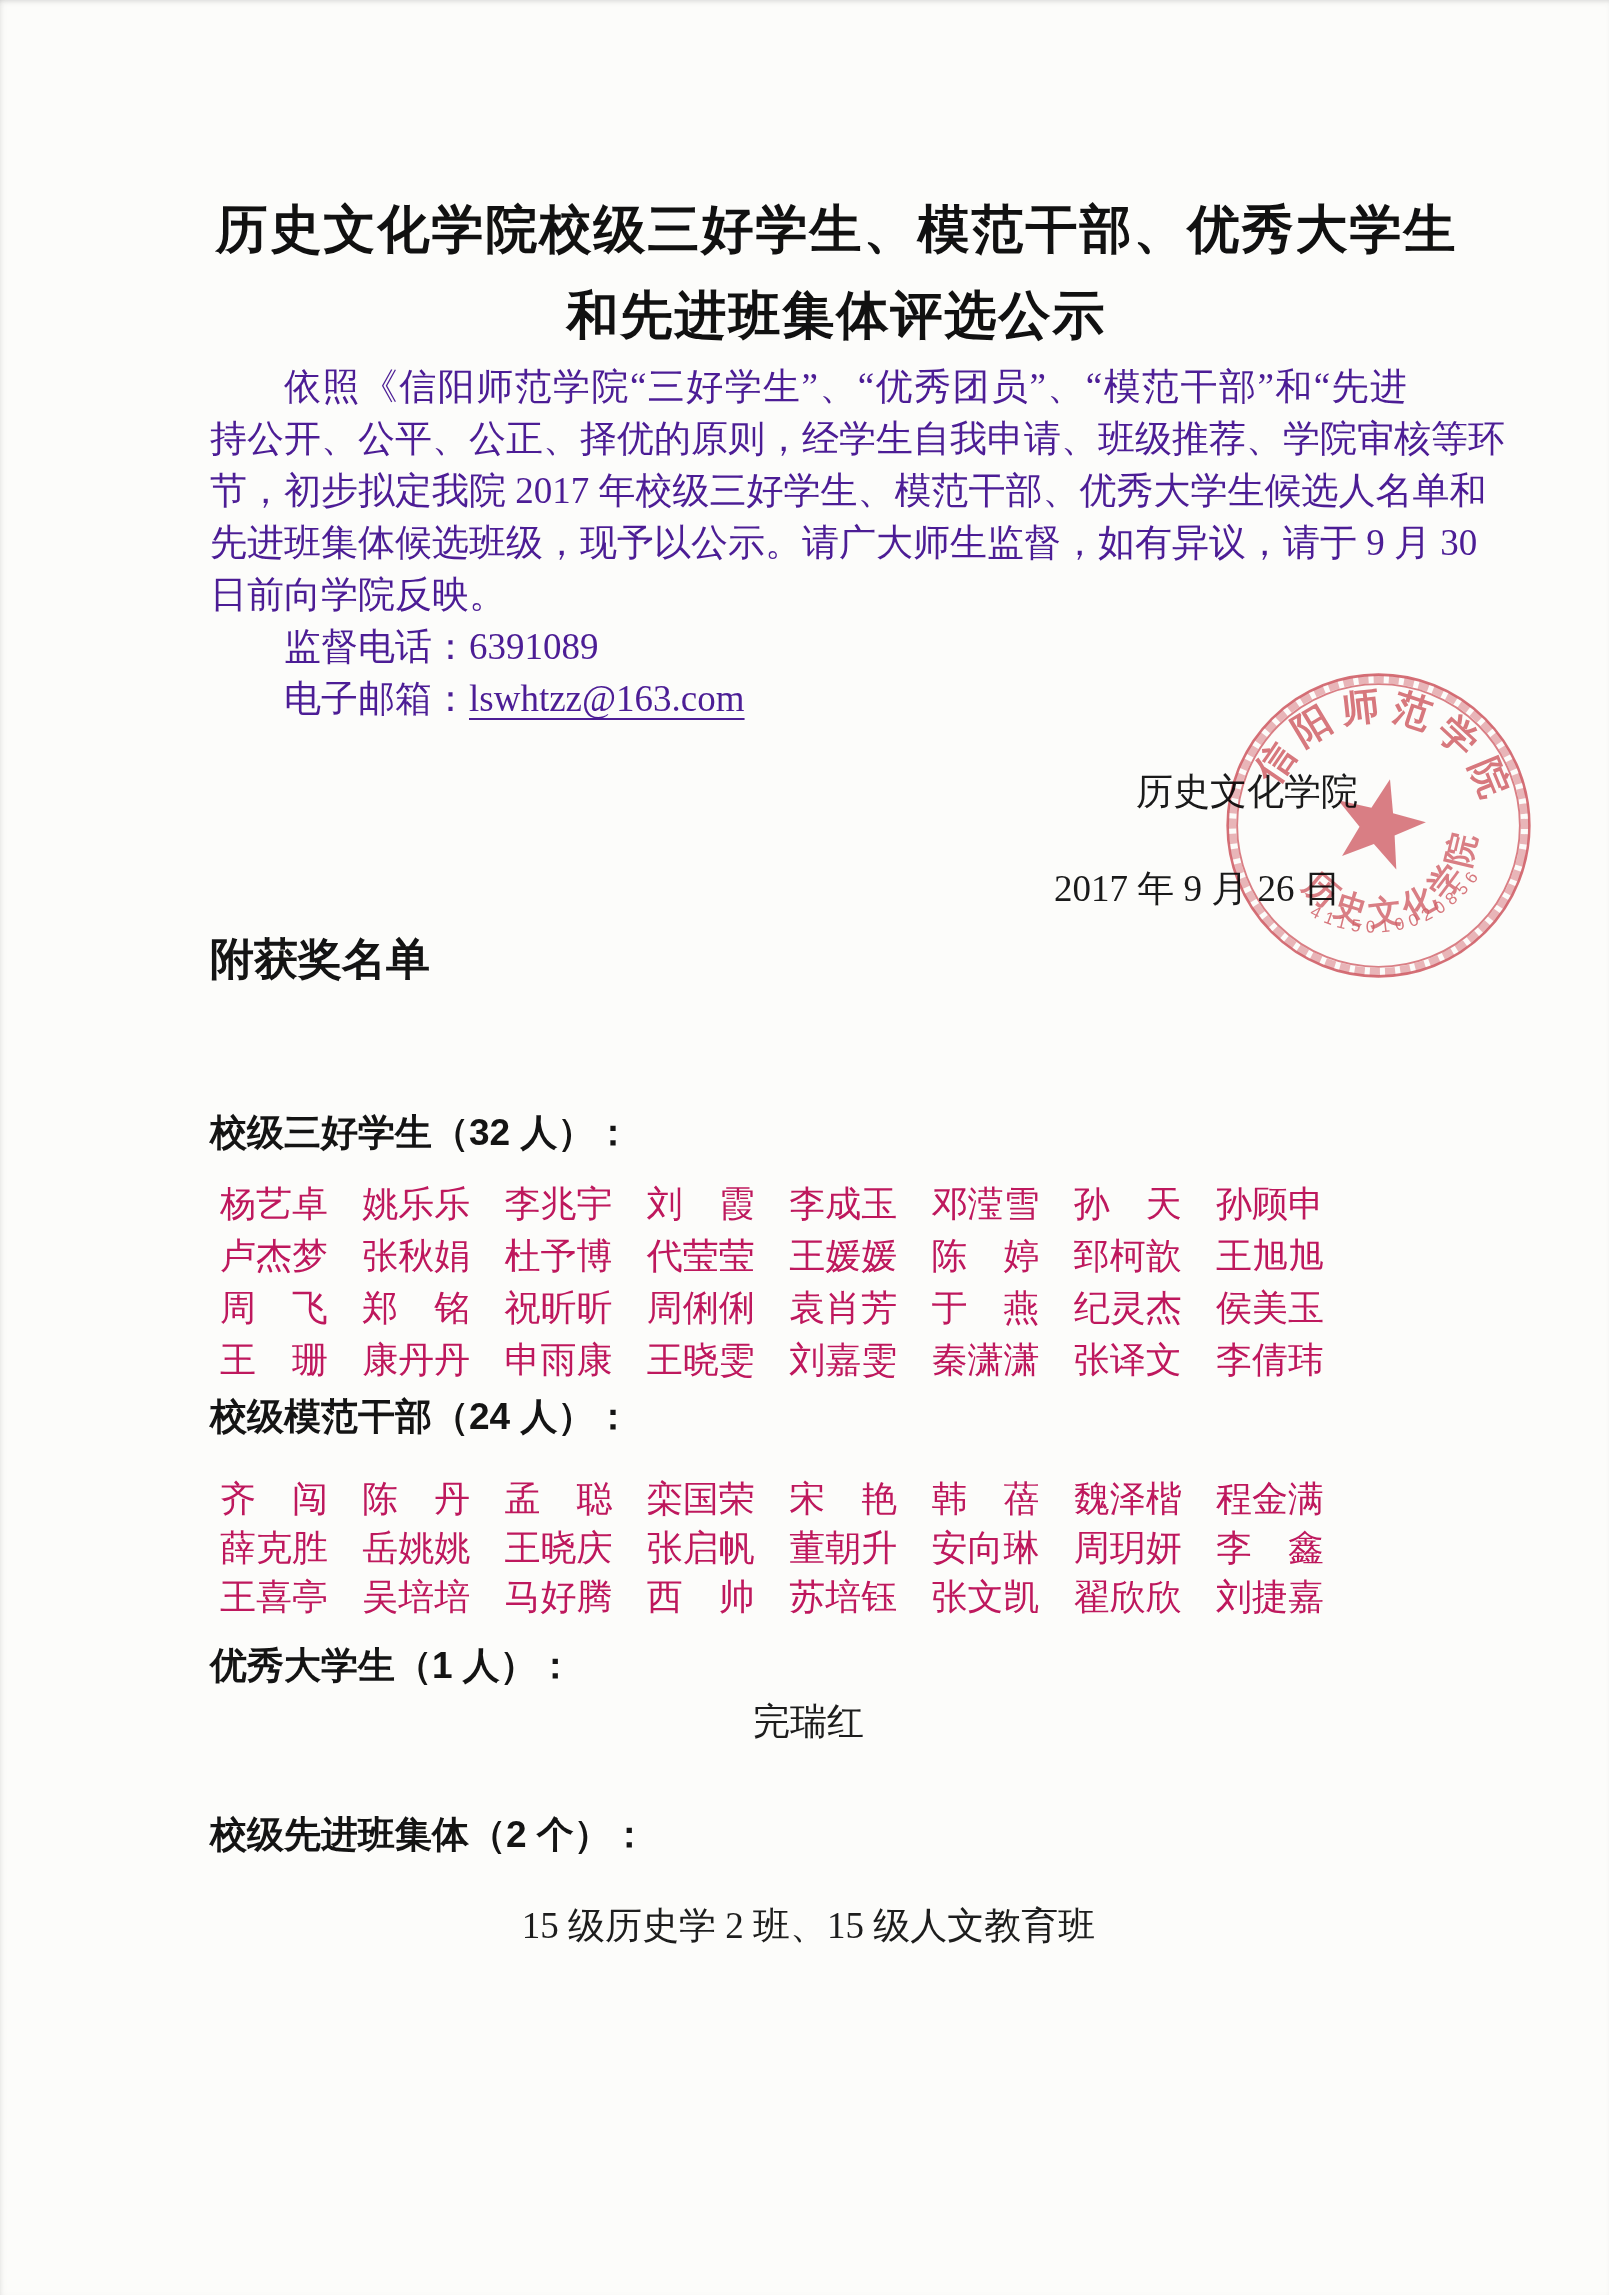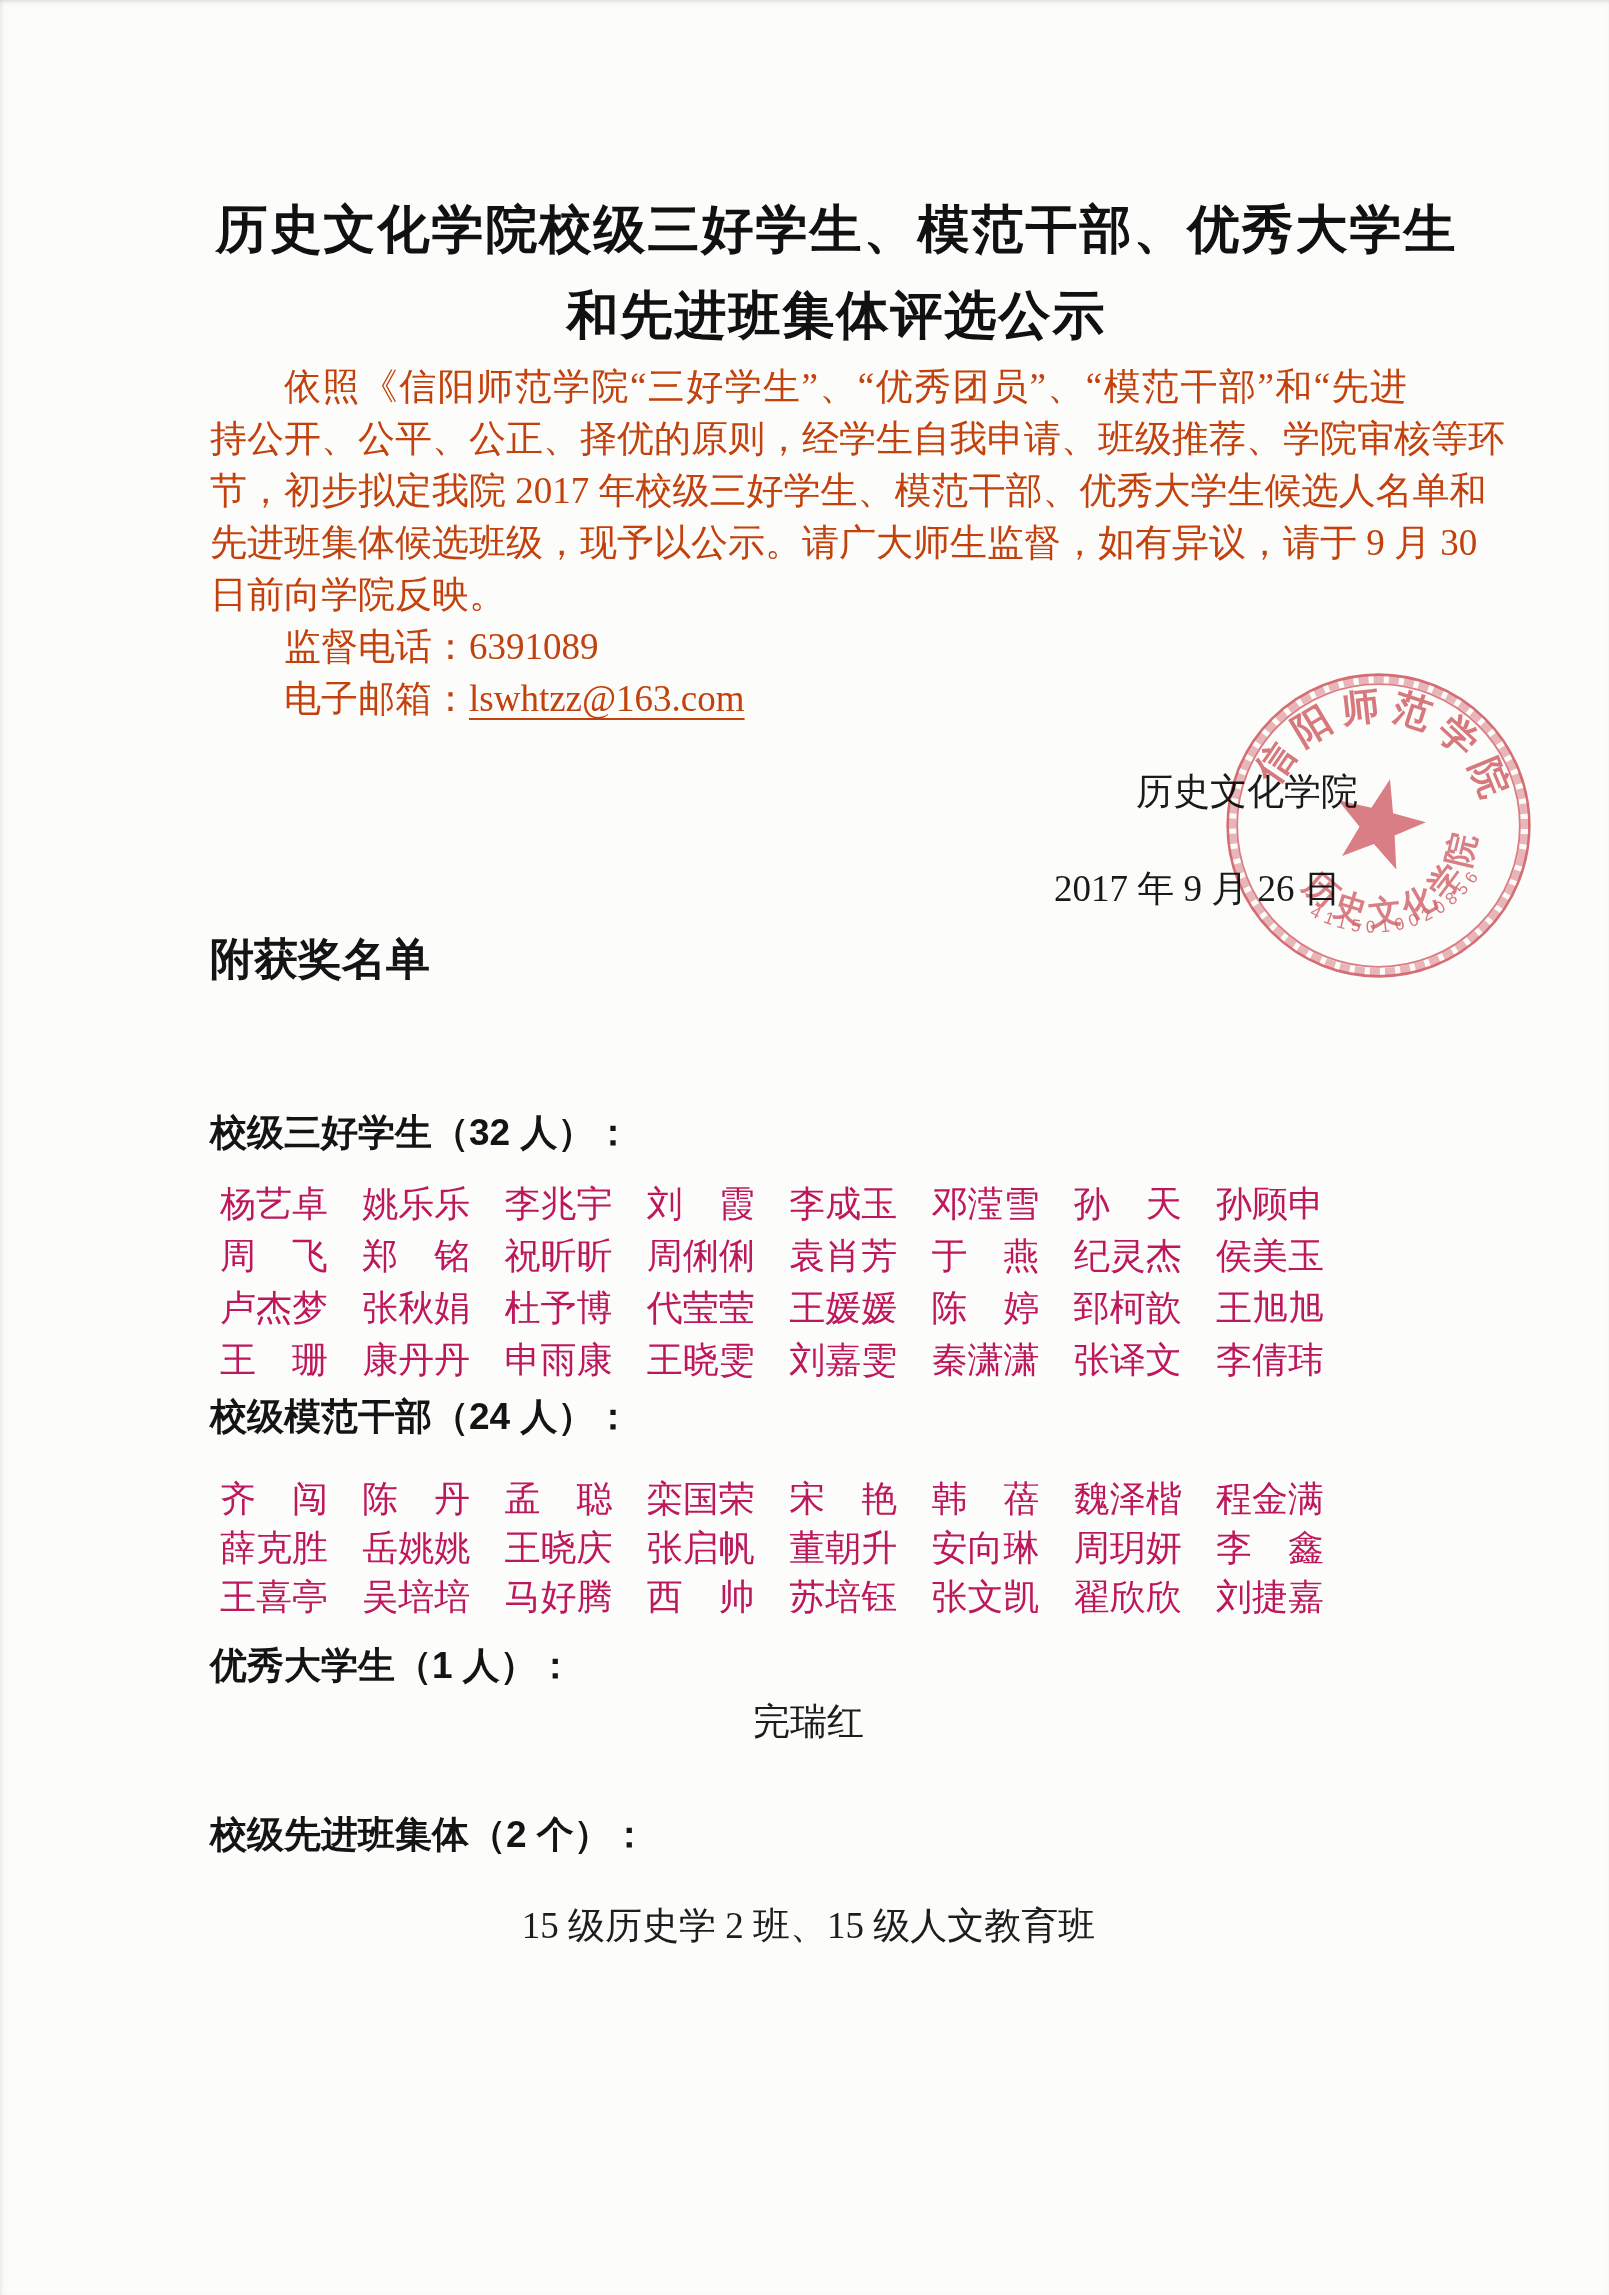--- a/index.html
+++ b/index.html
@@ -28,7 +28,7 @@
   .title.l2{top:281px;}
   .bodyblock{
     position:absolute;left:210px;top:361px;width:1197px;
-    font-size:37px;line-height:52px;color:#c2410c;
+    font-size:37px;line-height:52px;color:#4c1d95;
   }
   .body-line{text-align:justify;text-align-last:justify;white-space:nowrap;}
   .body-line.indent{text-indent:2em;}

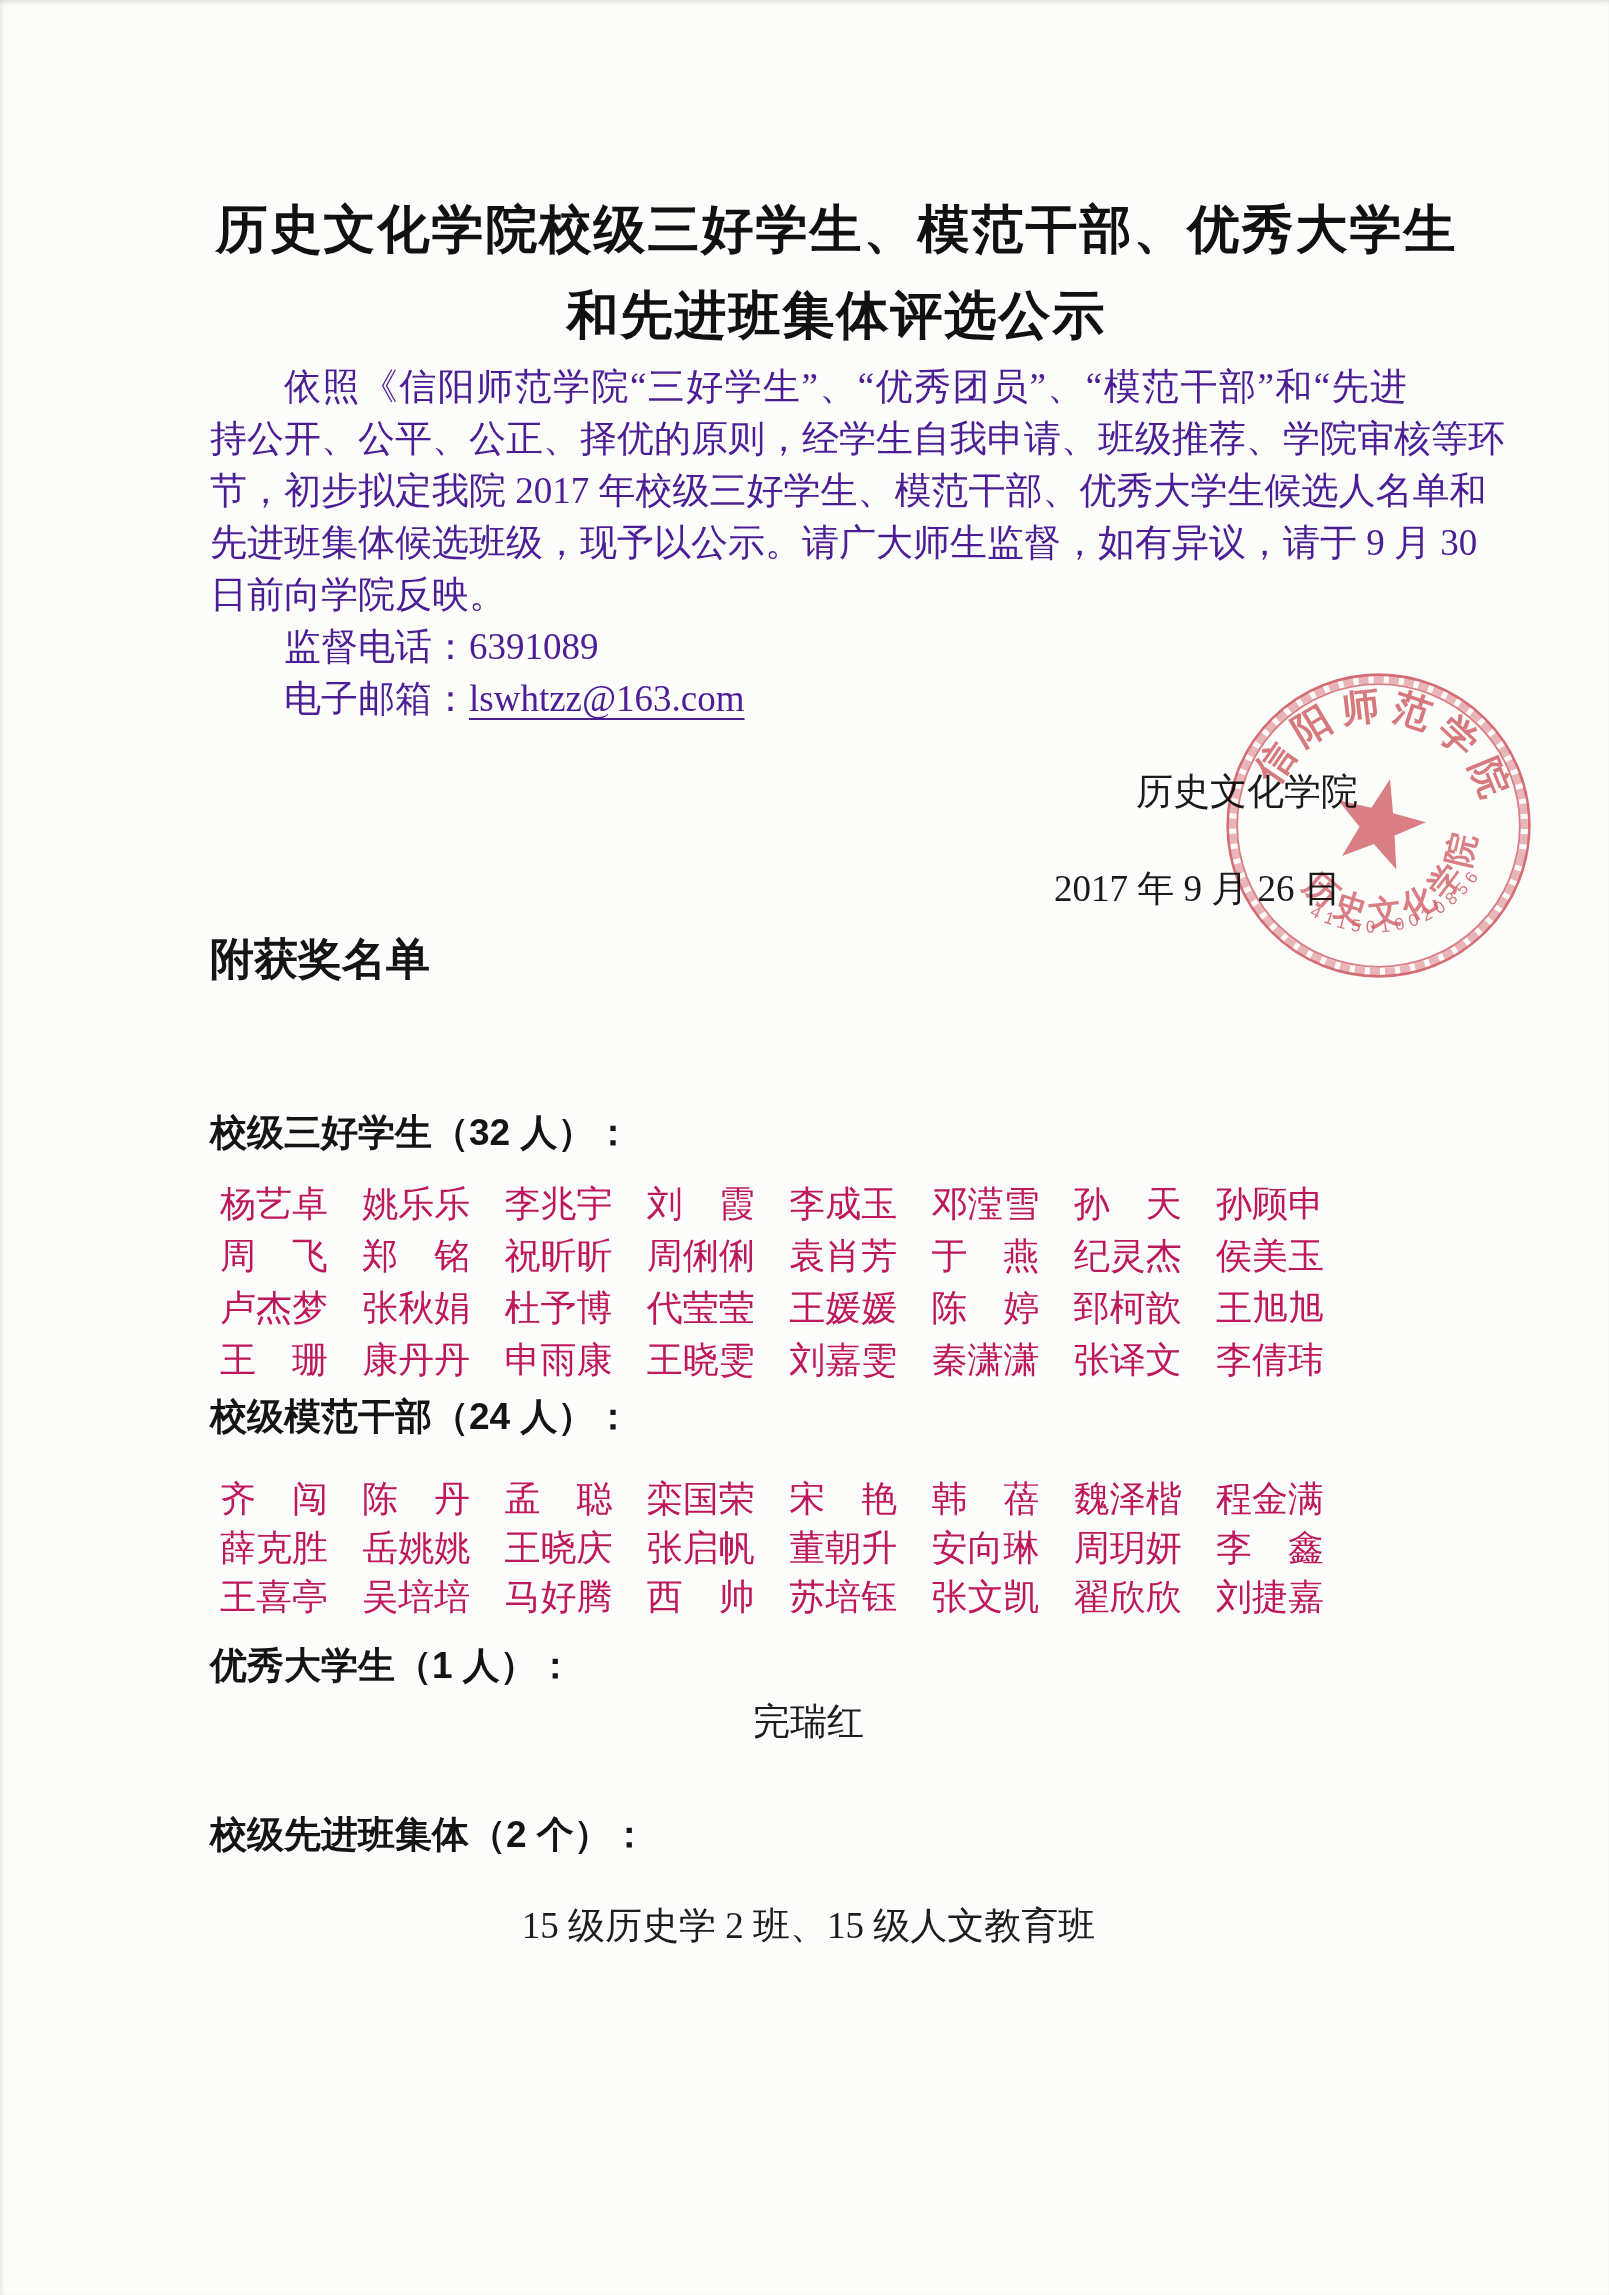--- a/index.html
+++ b/index.html
@@ -133,6 +133,16 @@
         <span>孙顾申</span>
       </div>
       <div class="name-row">
+        <span>卢杰梦</span>
+        <span>张秋娟</span>
+        <span>杜予博</span>
+        <span>代莹莹</span>
+        <span>王媛媛</span>
+        <span>陈　婷</span>
+        <span>郅柯歆</span>
+        <span>王旭旭</span>
+      </div>
+      <div class="name-row">
         <span>周　飞</span>
         <span>郑　铭</span>
         <span>祝昕昕</span>
@@ -143,16 +153,6 @@
         <span>侯美玉</span>
       </div>
       <div class="name-row">
-        <span>卢杰梦</span>
-        <span>张秋娟</span>
-        <span>杜予博</span>
-        <span>代莹莹</span>
-        <span>王媛媛</span>
-        <span>陈　婷</span>
-        <span>郅柯歆</span>
-        <span>王旭旭</span>
-      </div>
-      <div class="name-row">
         <span>王　珊</span>
         <span>康丹丹</span>
         <span>申雨康</span>

